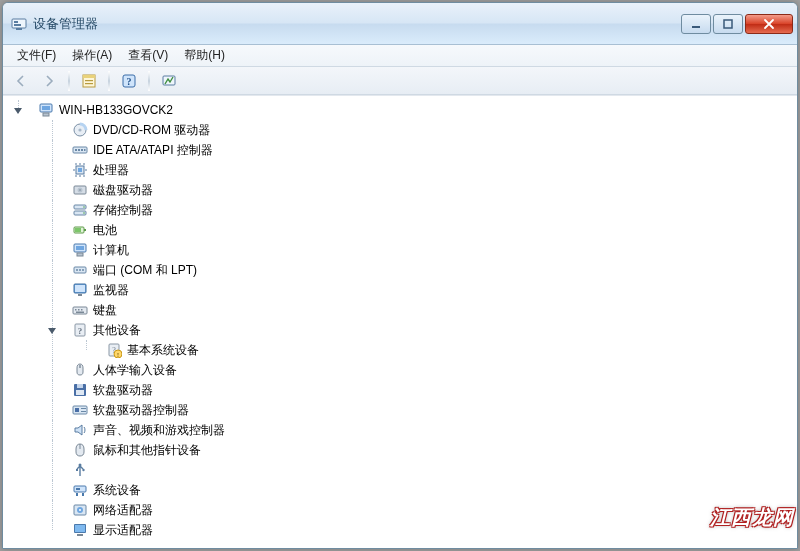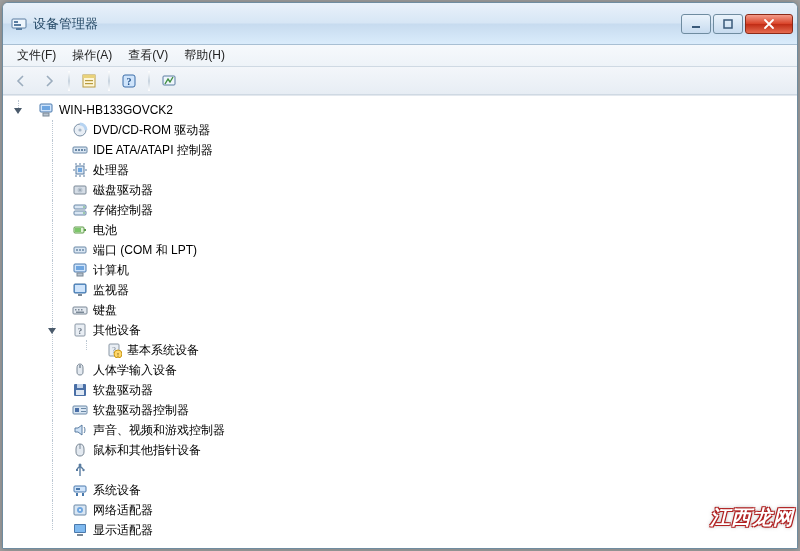--- a/index.html
+++ b/index.html
@@ -311,18 +311,18 @@
               <span class="expander"></span>
               <div class="row">
                 <span class="node-icon"><svg width="16" height="16">
+                    <use href="#computer-icon"></use>
+                  </svg></span>
+                <span class="lbl">计算机</span>
+              </div>
+            </li>
+            <li class="node">
+              <span class="expander"></span>
+              <div class="row">
+                <span class="node-icon"><svg width="16" height="16">
                     <use href="#port-icon"></use>
                   </svg></span>
                 <span class="lbl">端口 (COM 和 LPT)</span>
-              </div>
-            </li>
-            <li class="node">
-              <span class="expander"></span>
-              <div class="row">
-                <span class="node-icon"><svg width="16" height="16">
-                    <use href="#computer-icon"></use>
-                  </svg></span>
-                <span class="lbl">计算机</span>
               </div>
             </li>
             <li class="node">

